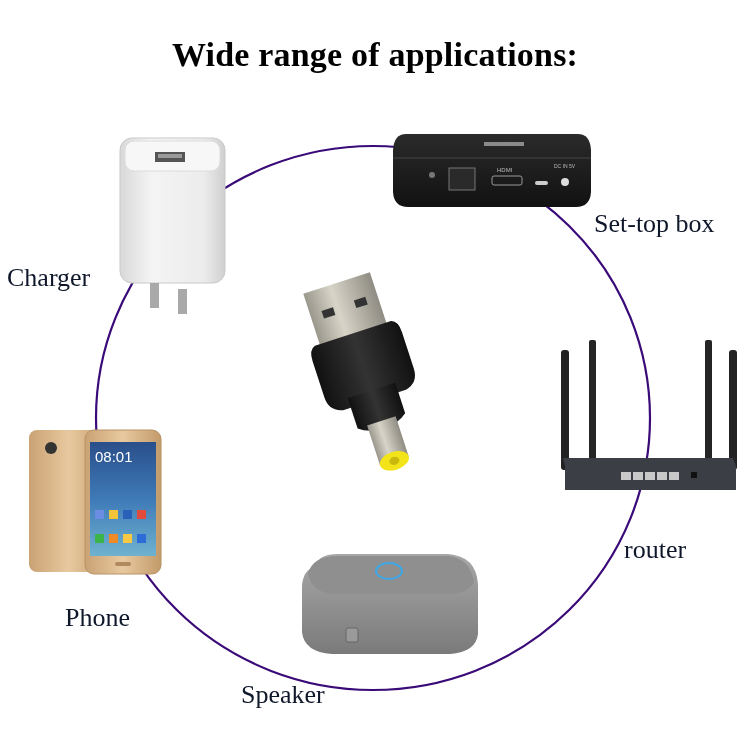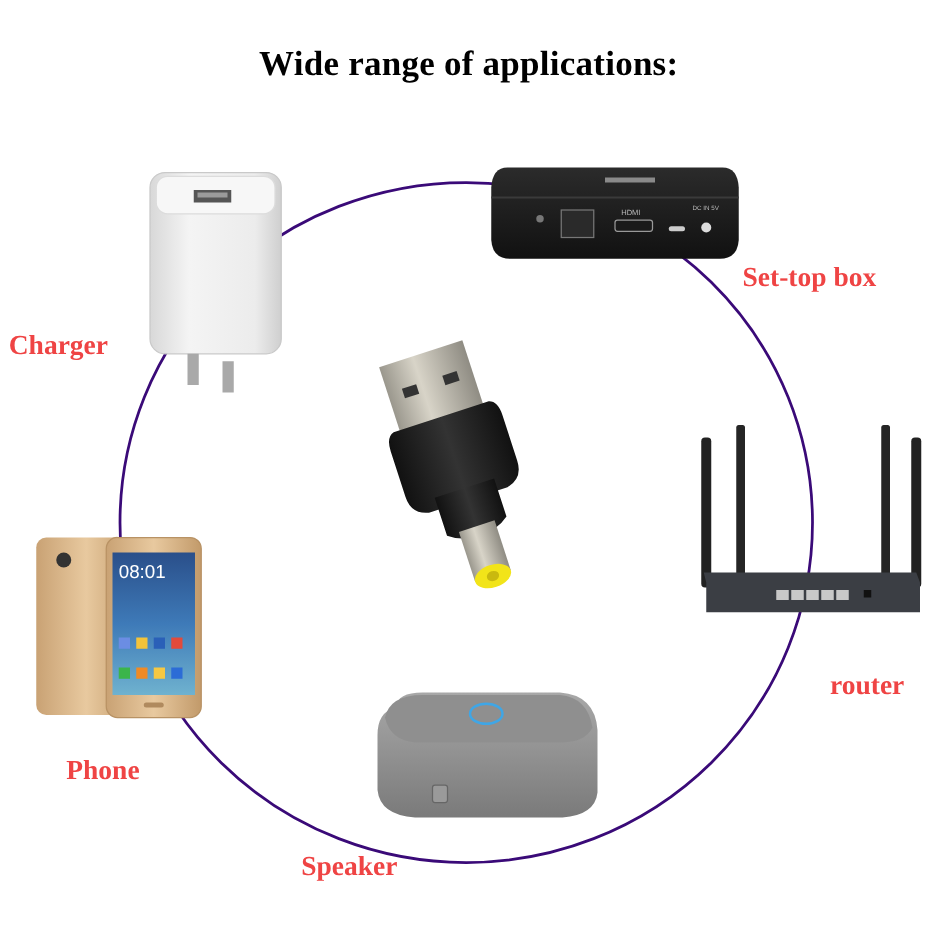--- a/index.html
+++ b/index.html
@@ -4,7 +4,7 @@
 <style>
   html,body{margin:0;padding:0;background:#ffffff;}
   body{width:750px;height:750px;position:relative;overflow:hidden;font-family:"Liberation Serif","DejaVu Serif",serif;}
-  .title{position:absolute;left:0;top:36px;width:750px;text-align:center;font-weight:bold;font-size:28px;color:#000;letter-spacing:0.2px;}
+  .title{position:absolute;left:0;top:36px;width:750px;text-align:center;font-weight:bold;font-size:34px;color:#000;letter-spacing:0.2px;}
   .label{position:absolute;font-weight:bold;font-size:22px;color:#ef4444;white-space:nowrap;}
   svg.ring{position:absolute;left:0;top:0;}
   .device{position:absolute;}

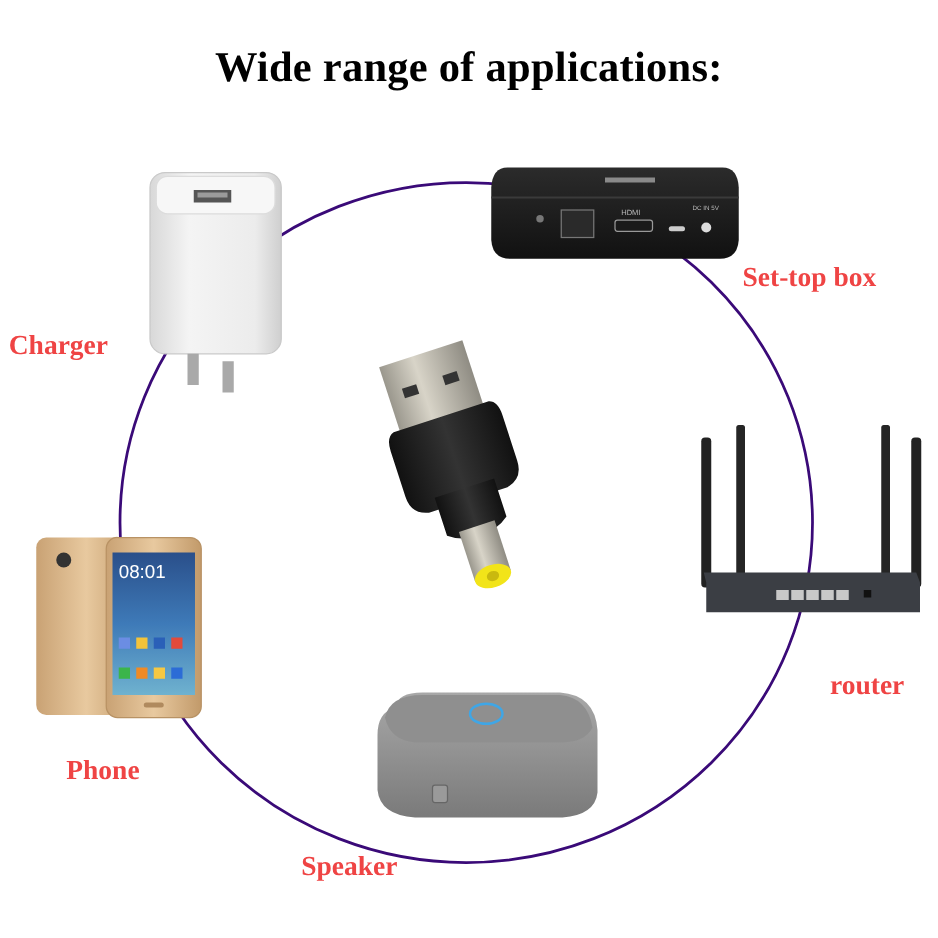--- a/index.html
+++ b/index.html
@@ -5,7 +5,7 @@
   html,body{margin:0;padding:0;background:#ffffff;}
   body{width:750px;height:750px;position:relative;overflow:hidden;font-family:"Liberation Serif","DejaVu Serif",serif;}
   .title{position:absolute;left:0;top:36px;width:750px;text-align:center;font-weight:bold;font-size:34px;color:#000;letter-spacing:0.2px;}
-  .label{position:absolute;font-weight:bold;font-size:22px;color:#ef4444;white-space:nowrap;}
+  .label{position:absolute;font-weight:normal;font-size:26px;color:#0f172a;white-space:nowrap;}
   svg.ring{position:absolute;left:0;top:0;}
   .device{position:absolute;}
 </style>

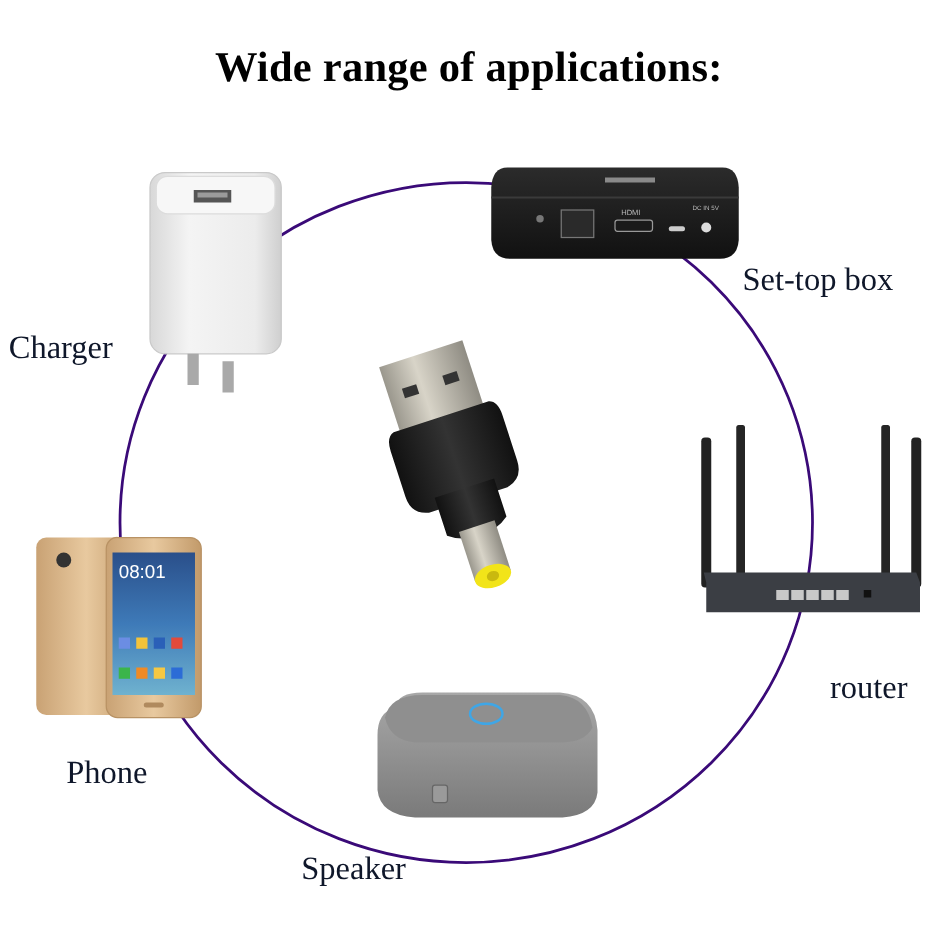--- a/index.html
+++ b/index.html
@@ -141,7 +141,7 @@
 
 <div class="label" style="left:7px;top:263px">Charger</div>
 <div class="label" style="left:594px;top:209px">Set-top box</div>
-<div class="label" style="left:664px;top:535px">router</div>
+<div class="label" style="left:624px;top:535px">router</div>
 <div class="label" style="left:241px;top:680px">Speaker</div>
 <div class="label" style="left:53px;top:603px">Phone</div>
 

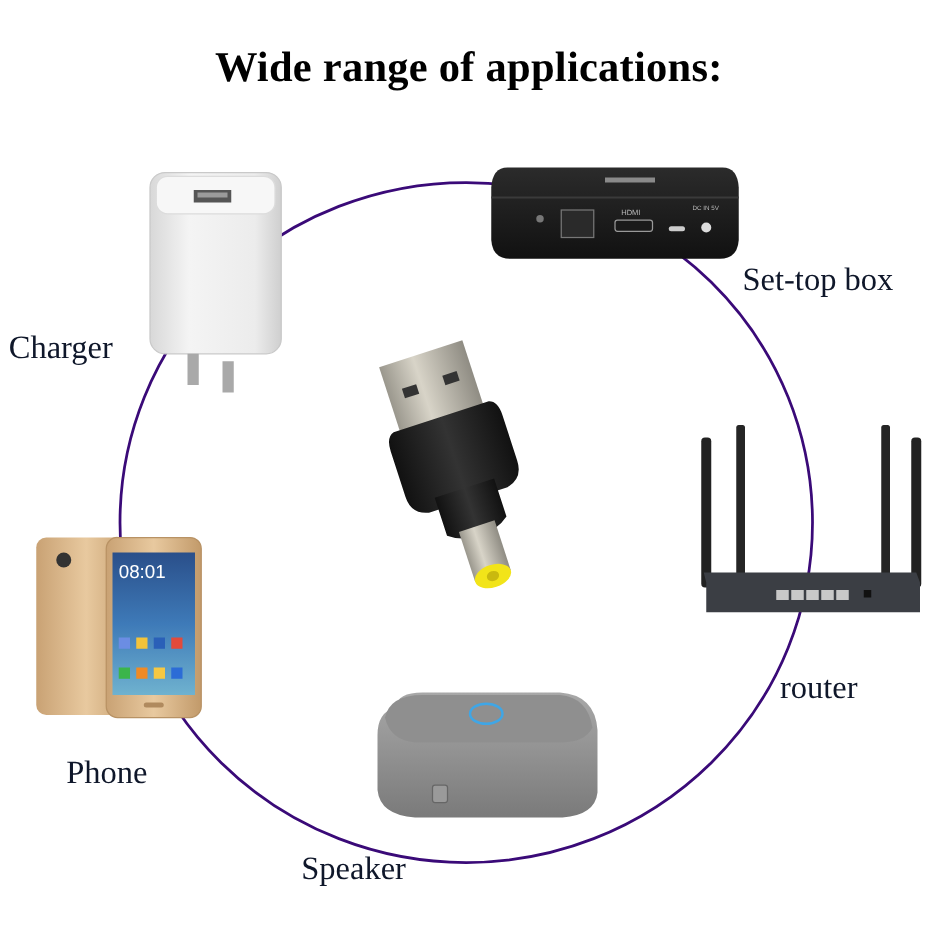--- a/index.html
+++ b/index.html
@@ -143,6 +143,6 @@
 <div class="label" style="left:594px;top:209px">Set-top box</div>
 <div class="label" style="left:624px;top:535px">router</div>
 <div class="label" style="left:241px;top:680px">Speaker</div>
-<div class="label" style="left:53px;top:603px">Phone</div>
+<div class="label" style="left:65px;top:603px">Phone</div>
 
 </body></html>

